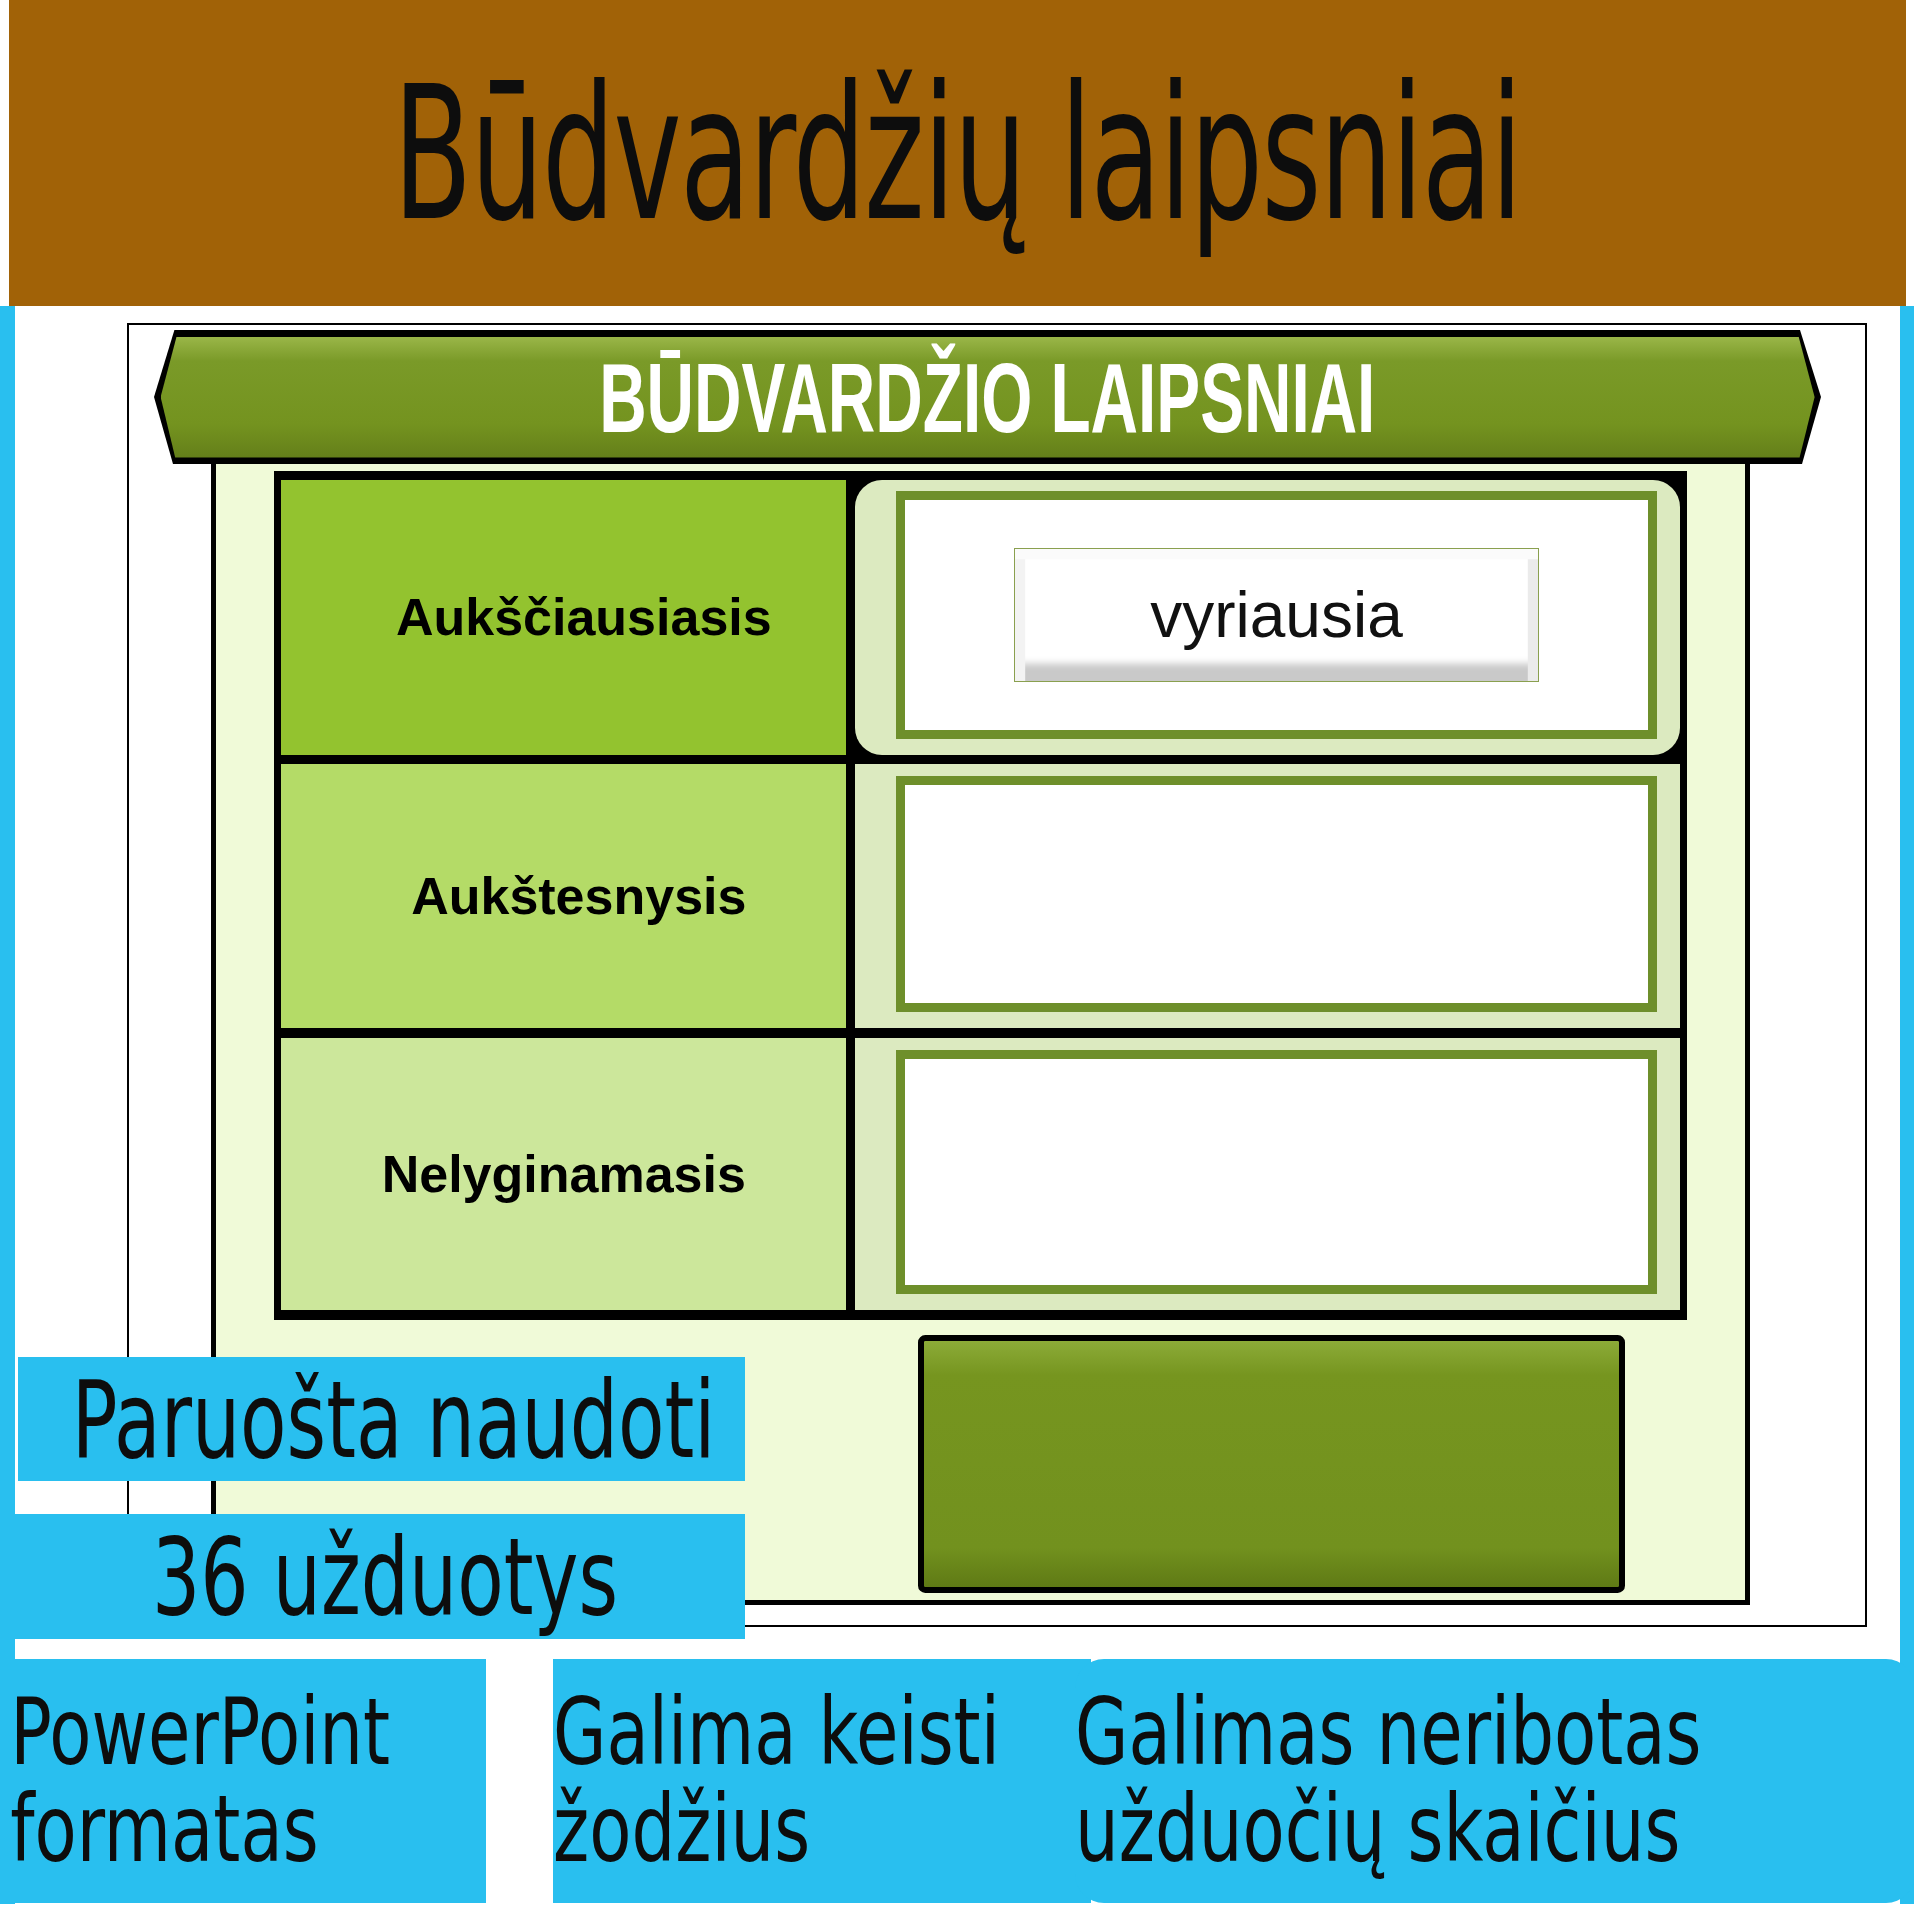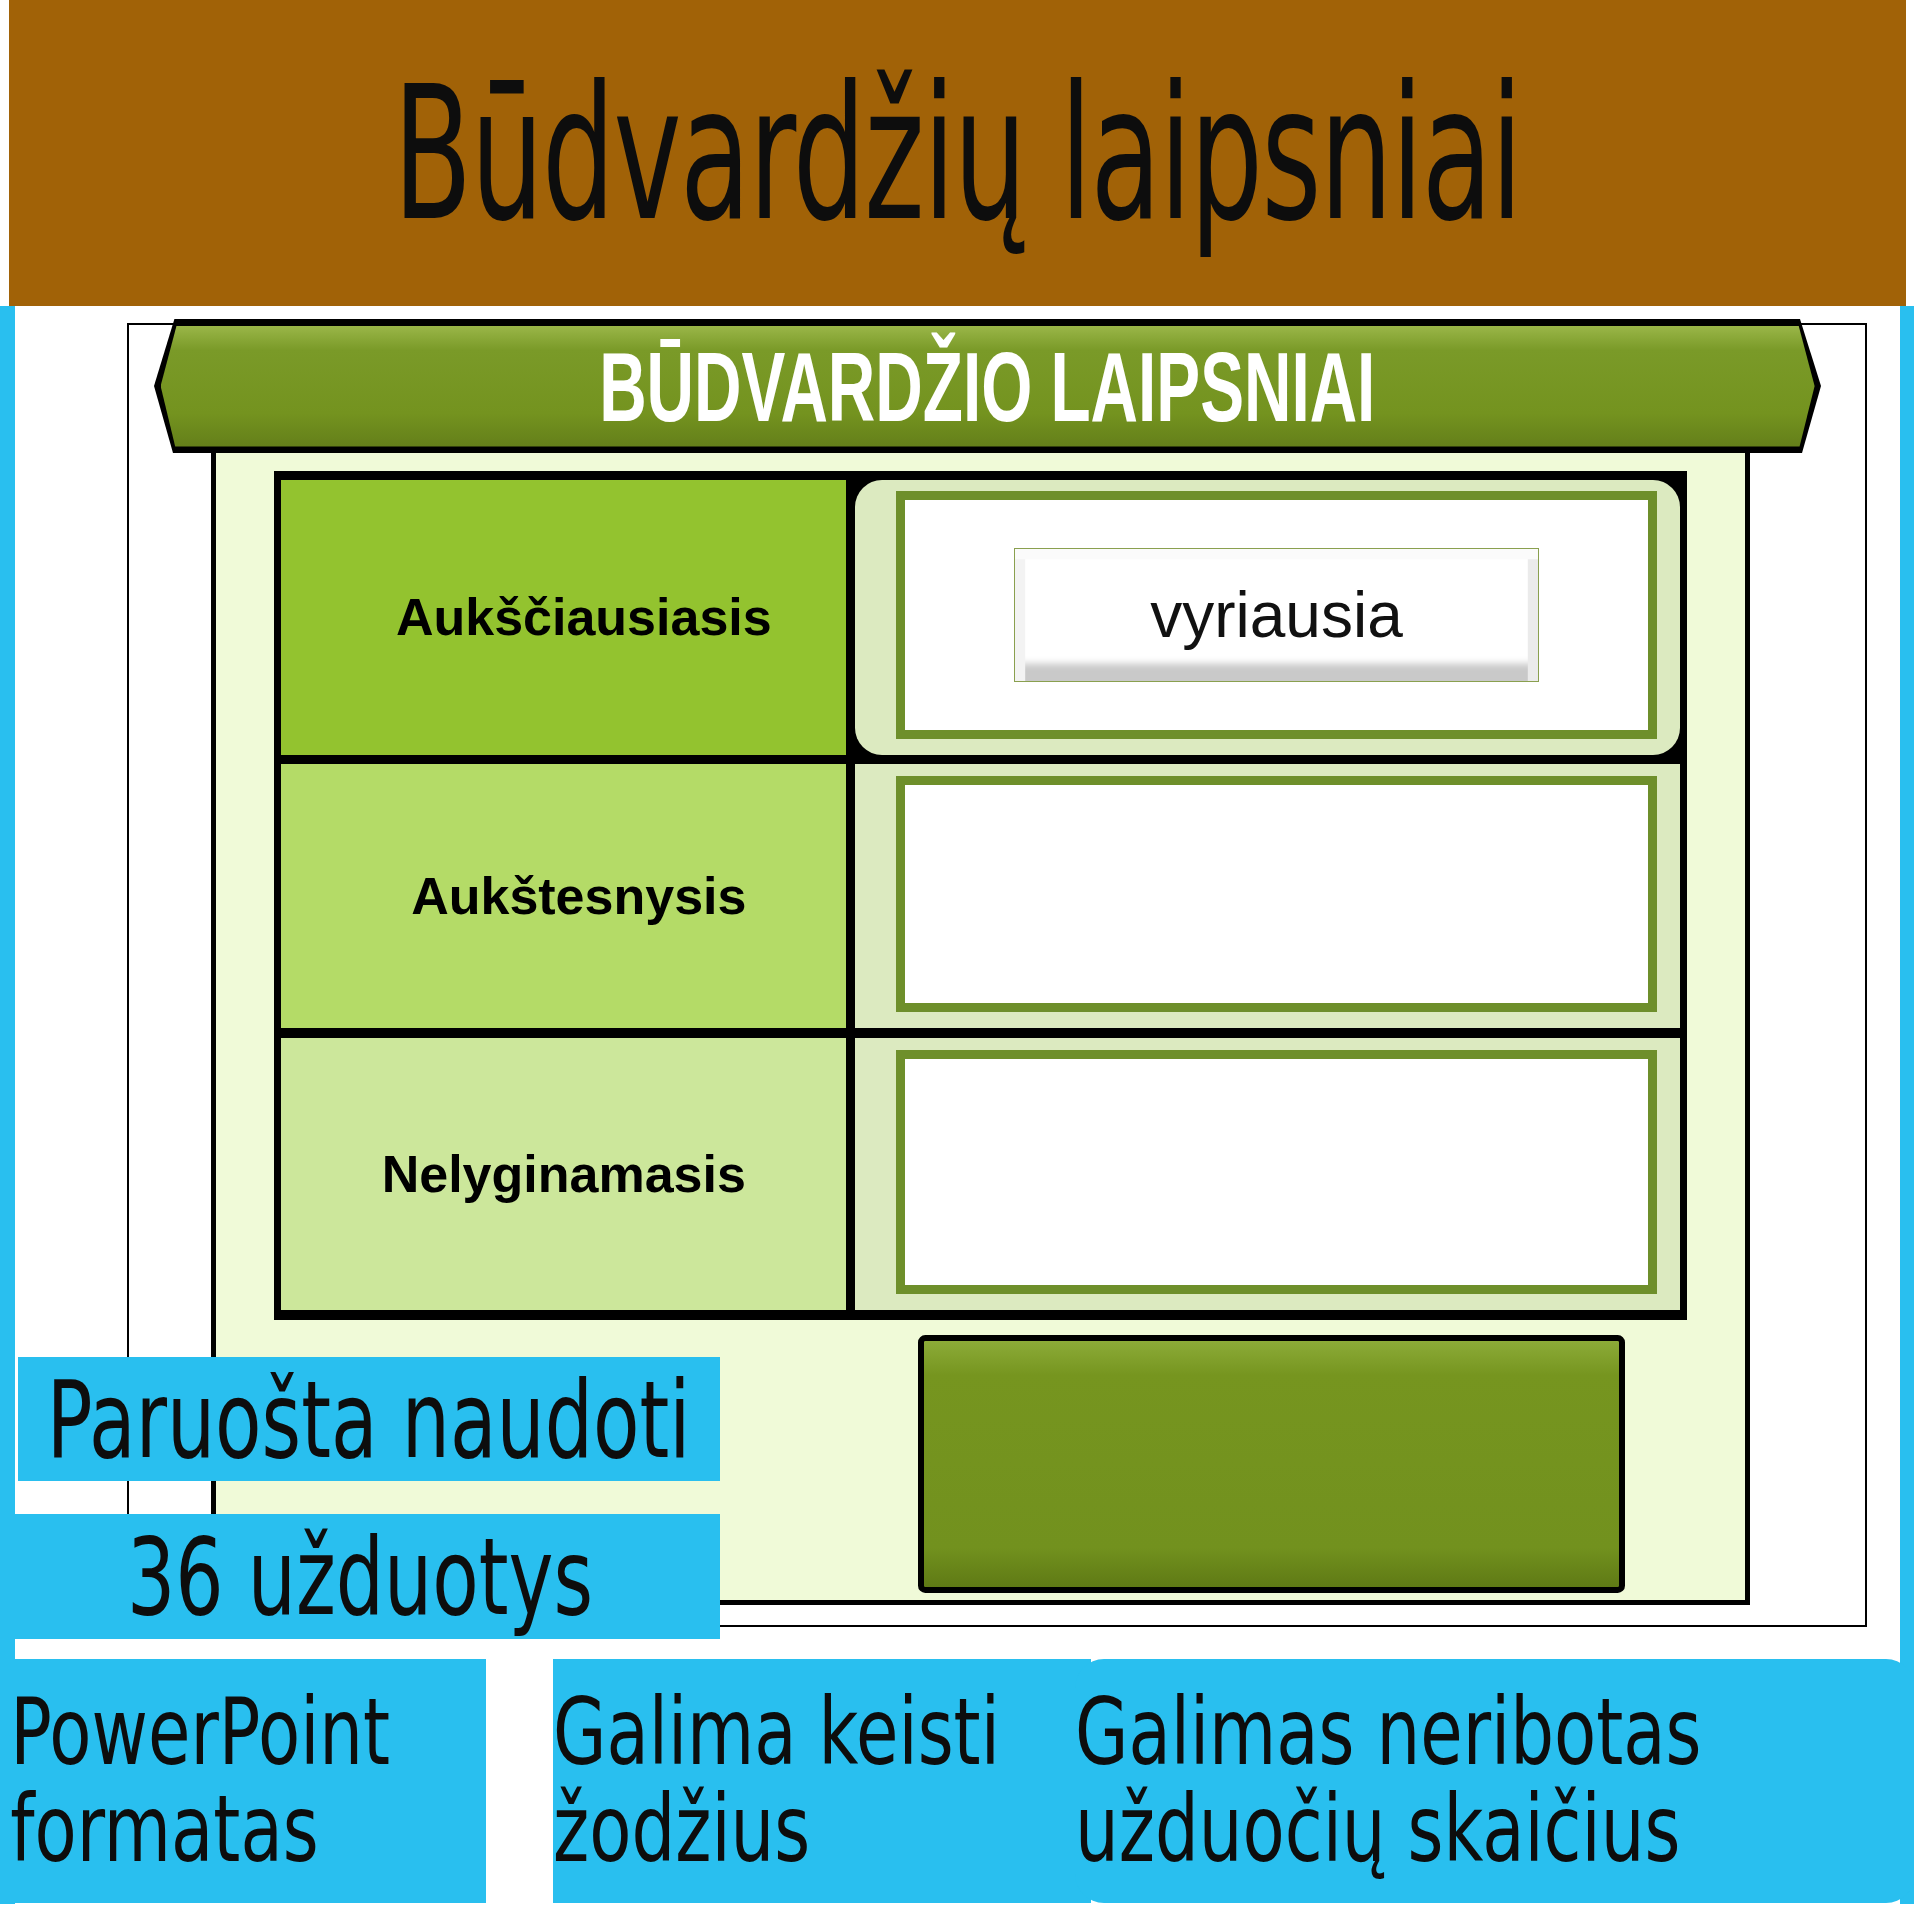--- a/index.html
+++ b/index.html
@@ -41,7 +41,7 @@
   }
   
   .banner-outer{
-    position:absolute; left:154px; top:319px; width:1667px; height:134px;
+    position:absolute; left:154px; top:330px; width:1667px; height:134px;
     background:#000;
     clip-path:polygon(20.4px 0, 1646px 0, 1667px 50%, 1648px 100%, 19px 100%, 0 50%);
     z-index:14;

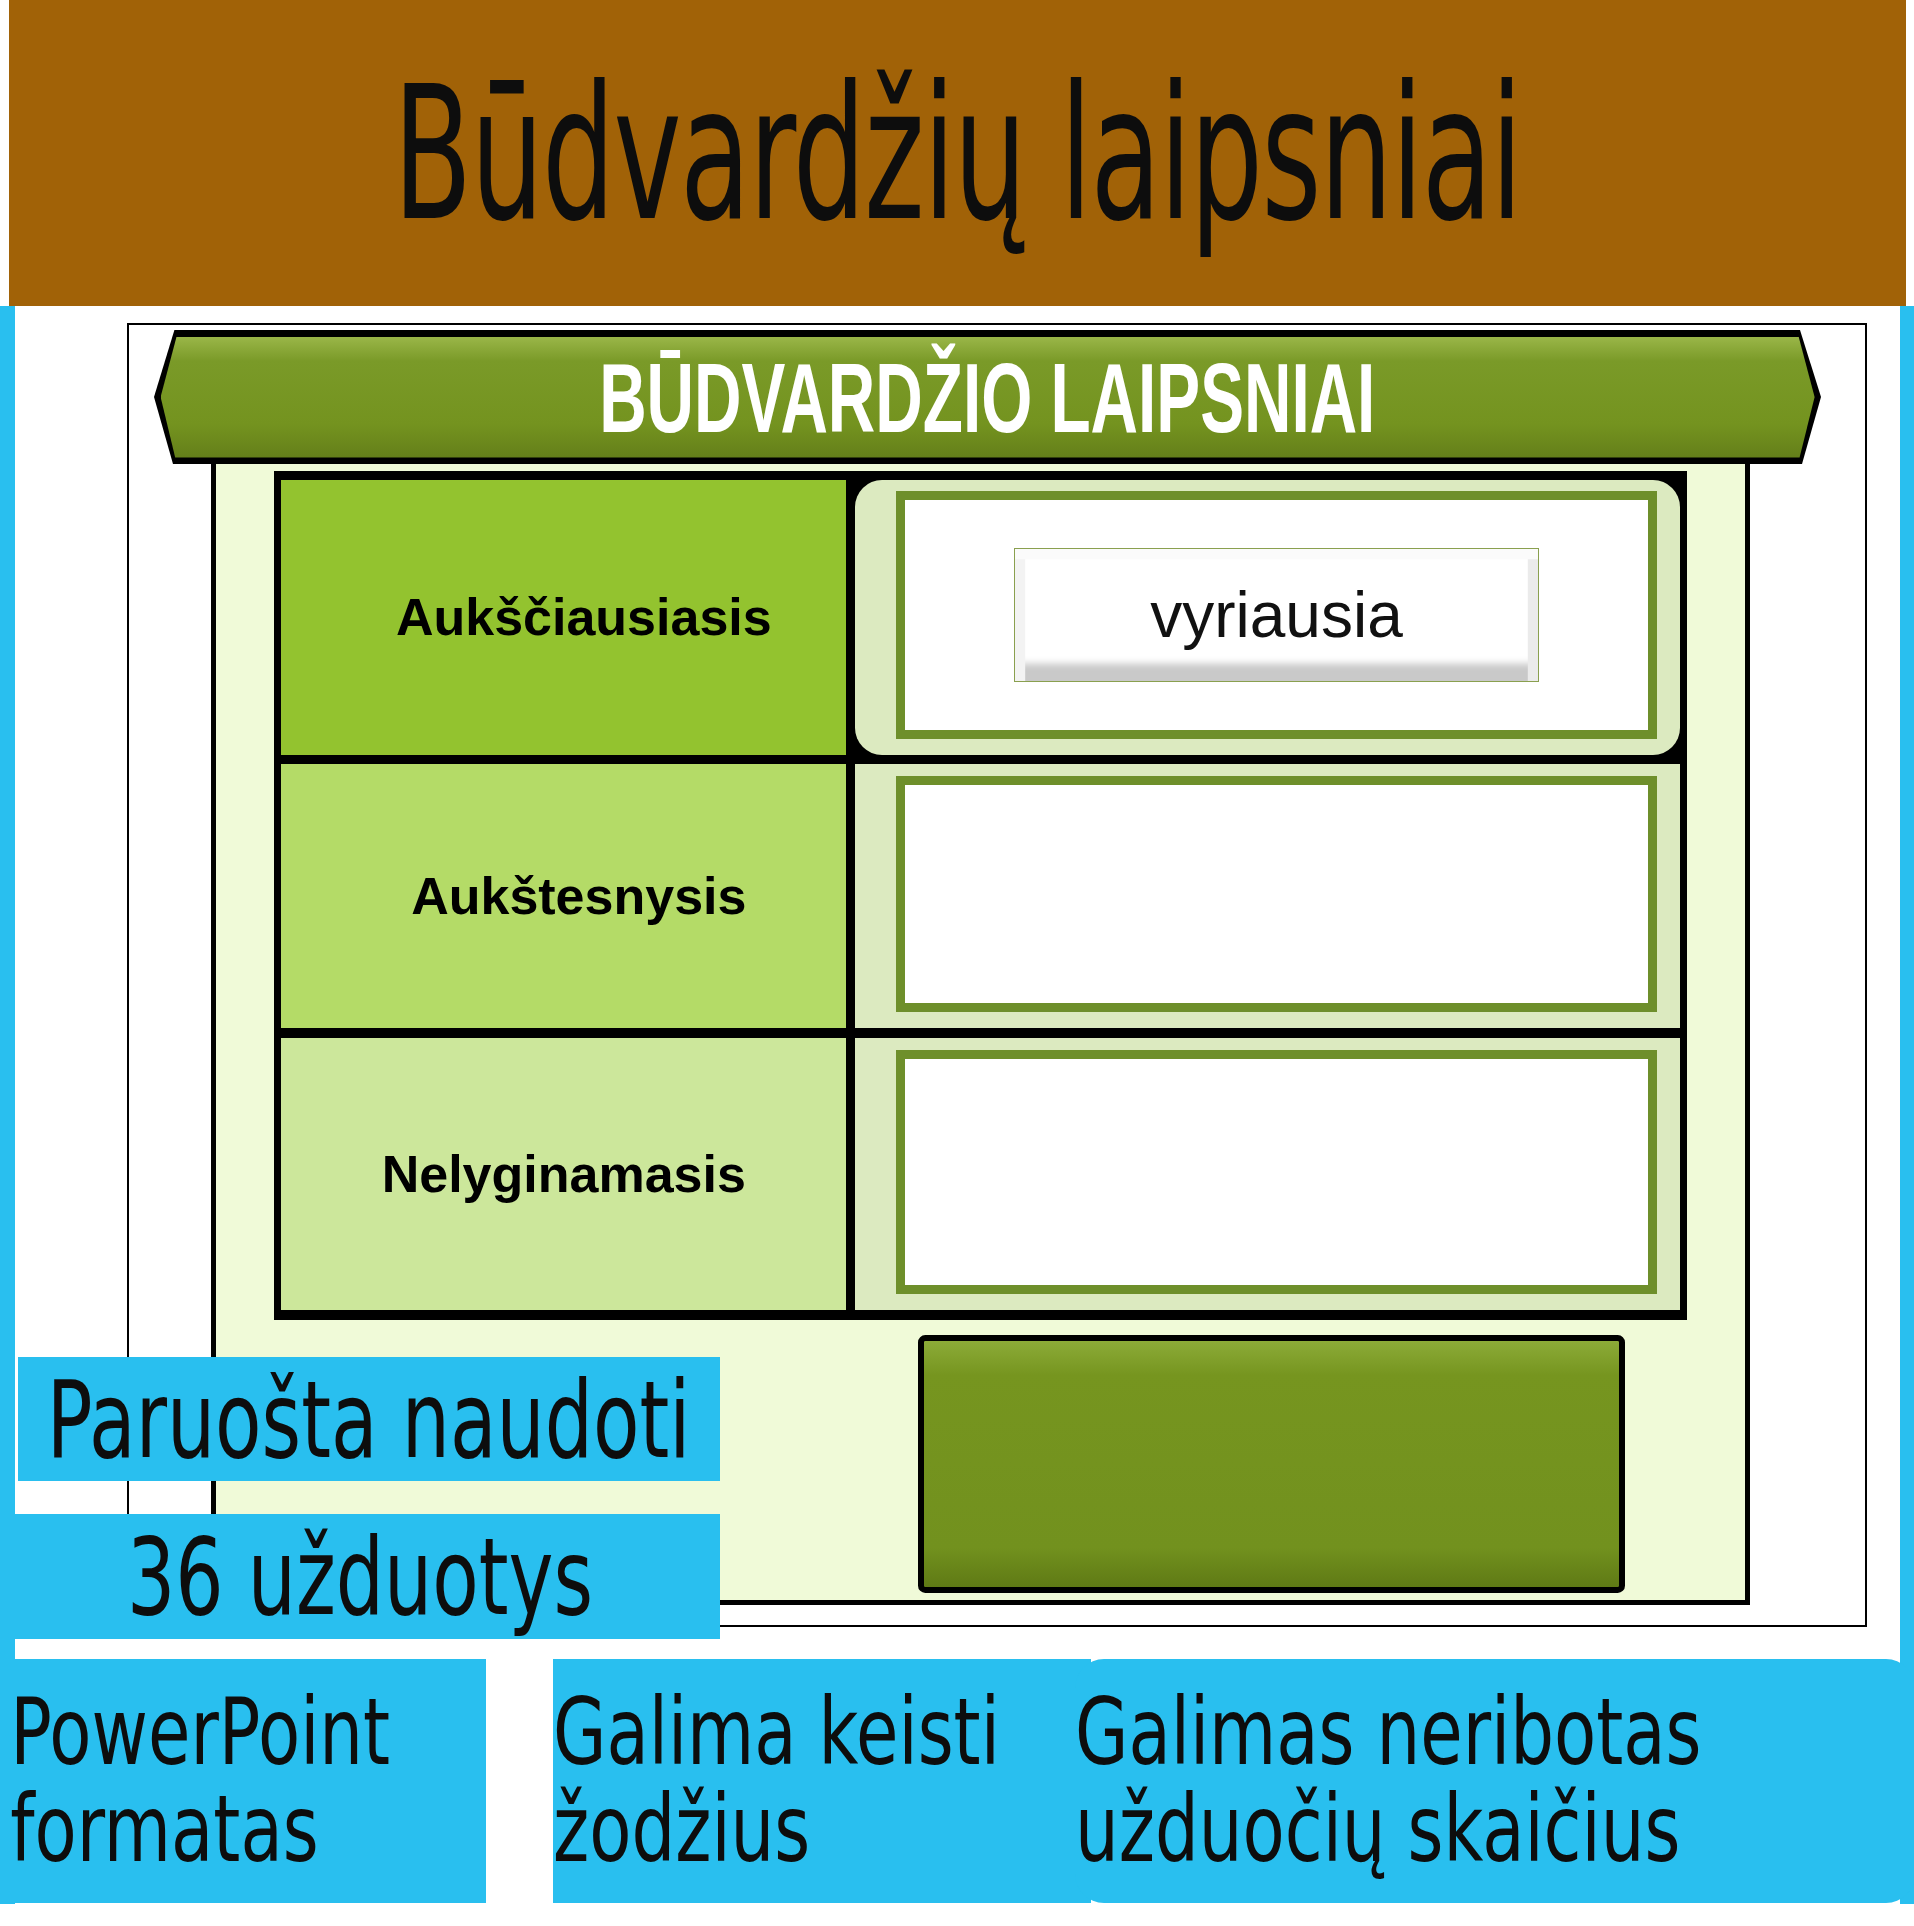--- a/index.html
+++ b/index.html
@@ -105,7 +105,7 @@
   
   .overlay-badge{
     position:absolute; background:#29BFEF; z-index:40;
-    display:flex; align-items:center; justify-content:center;
+    display:flex; align-items:center; justify-content:center;padding-left:25px;
   }
   .overlay-ready{left:17.5px; top:1357px; width:702px; height:124px;}
   .overlay-tasks{left:0px;  top:1514px; width:720px; height:125px;}

